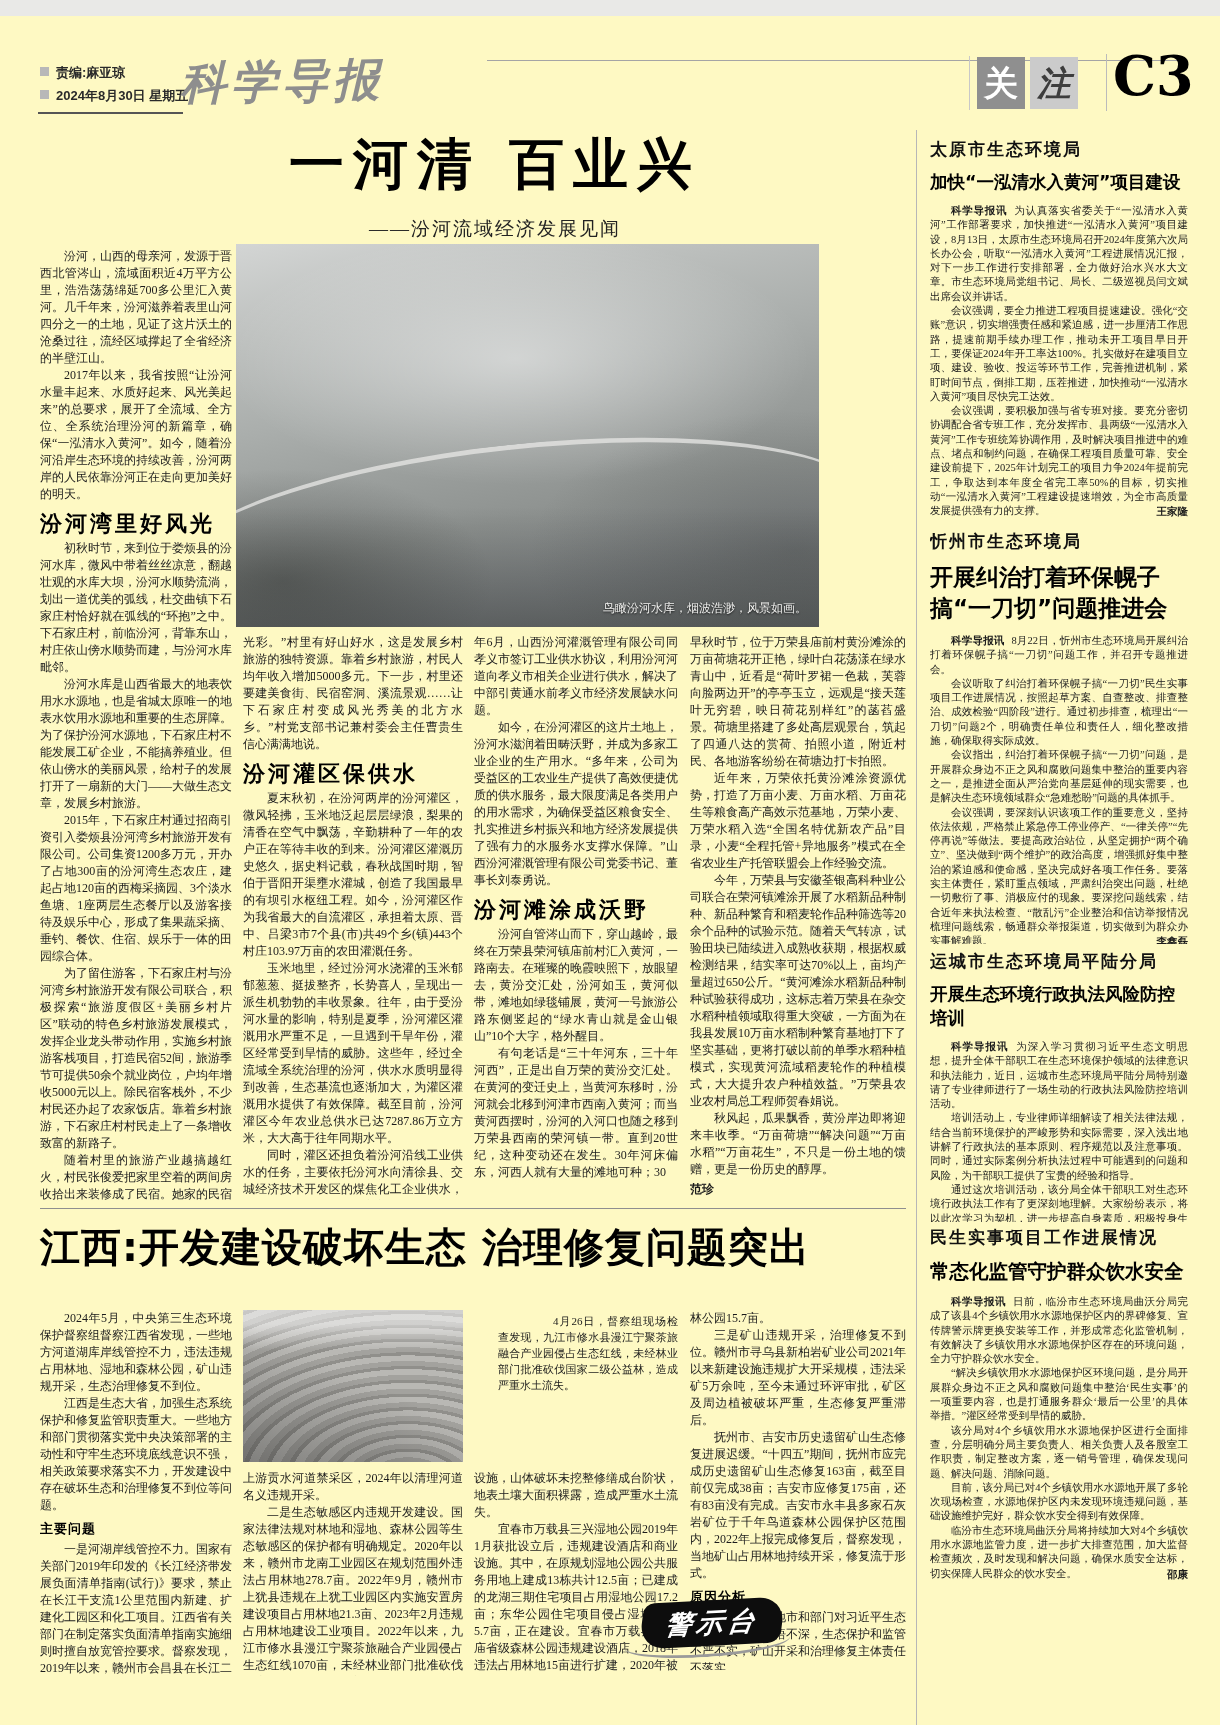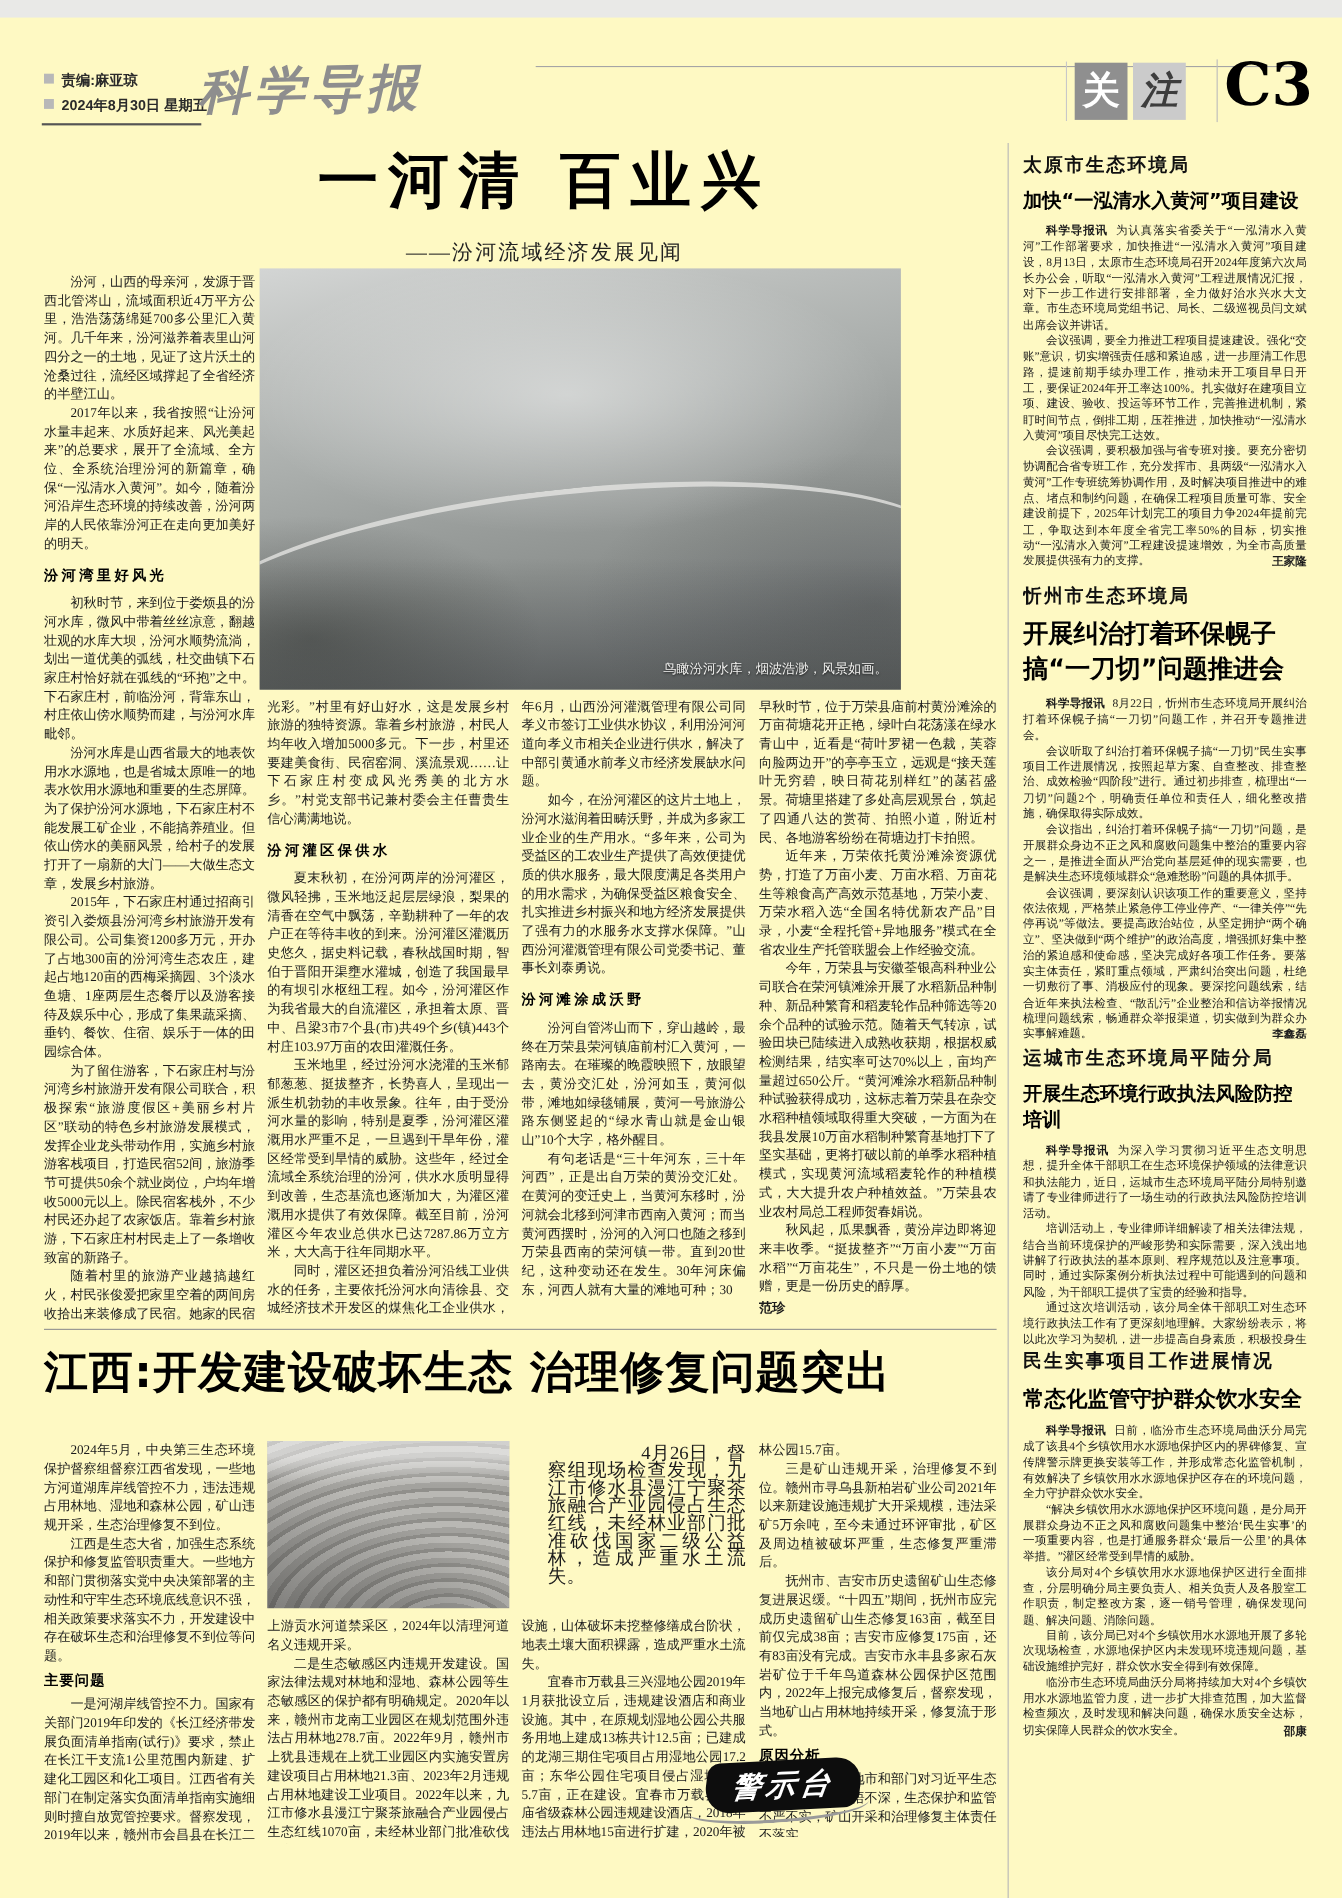--- a/index.html
+++ b/index.html
@@ -40,7 +40,7 @@
   .col{position:absolute;overflow:hidden;font-size:12px;line-height:17px;text-align:justify;}
   .col p{margin:0;text-indent:2em;}
   .col p.noind{text-indent:0;}
-  .subhead{font-family:"DejaVu Sans",sans-serif;font-weight:bold;font-size:13px;color:#000;
+  .subhead{font-family:"DejaVu Sans",sans-serif;font-weight:bold;font-size:22px;color:#000;
            letter-spacing:3px;margin:12px 0 8px;text-indent:0;}
   .subhead.small{font-size:13px;letter-spacing:1px;margin:6px 0 4px;}
   .sig{font-weight:bold;padding-right:10px;margin-top:3px;}

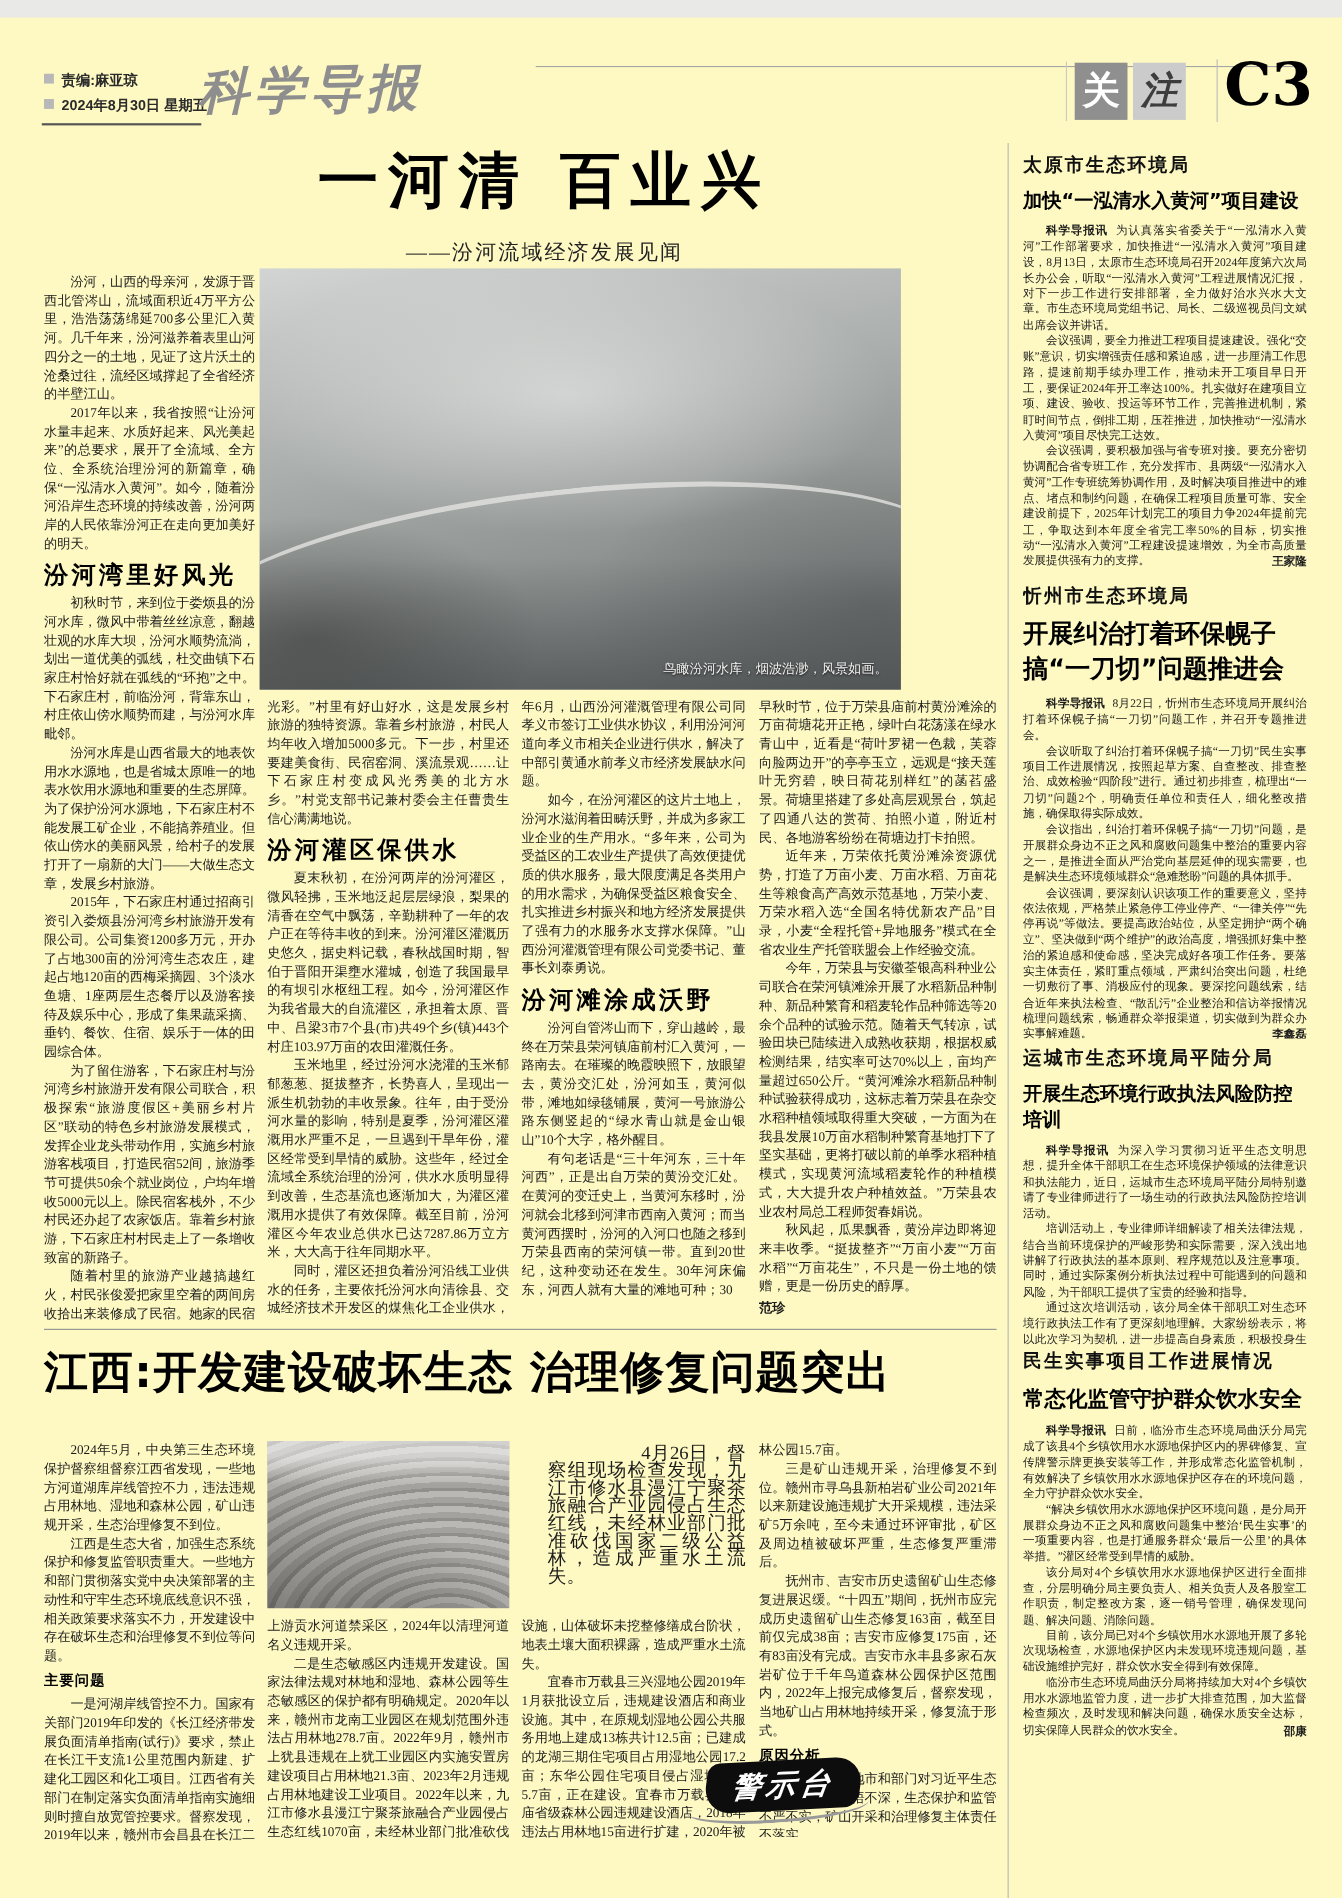--- a/index.html
+++ b/index.html
@@ -143,7 +143,7 @@
       <p class="noind">早秋时节，位于万荣县庙前村黄汾滩涂的万亩荷塘花开正艳，绿叶白花荡漾在绿水青山中，近看是“荷叶罗裙一色裁，芙蓉向脸两边开”的亭亭玉立，远观是“接天莲叶无穷碧，映日荷花别样红”的菡萏盛景。荷塘里搭建了多处高层观景台，筑起了四通八达的赏荷、拍照小道，附近村民、各地游客纷纷在荷塘边打卡拍照。</p>
       <p>近年来，万荣依托黄汾滩涂资源优势，打造了万亩小麦、万亩水稻、万亩花生等粮食高产高效示范基地，万荣小麦、万荣水稻入选“全国名特优新农产品”目录，小麦“全程托管+异地服务”模式在全省农业生产托管联盟会上作经验交流。</p>
       <p>今年，万荣县与安徽荃银高科种业公司联合在荣河镇滩涂开展了水稻新品种制种、新品种繁育和稻麦轮作品种筛选等20余个品种的试验示范。随着天气转凉，试验田块已陆续进入成熟收获期，根据权威检测结果，结实率可达70%以上，亩均产量超过650公斤。“黄河滩涂水稻新品种制种试验获得成功，这标志着万荣县在杂交水稻种植领域取得重大突破，一方面为在我县发展10万亩水稻制种繁育基地打下了坚实基础，更将打破以前的单季水稻种植模式，实现黄河流域稻麦轮作的种植模式，大大提升农户种植效益。”万荣县农业农村局总工程师贺春娟说。</p>
-      <p>秋风起，瓜果飘香，黄汾岸边即将迎来丰收季。“挺拔整齐”“万亩小麦”“万亩水稻”“万亩花生”，不只是一份土地的馈赠，更是一份历史的醇厚。</p>
+      <p>秋风起，瓜果飘香，黄汾岸边即将迎来丰收季。“万亩荷塘”“解决问题”“万亩水稻”“万亩花生”，不只是一份土地的馈赠，更是一份历史的醇厚。</p>
       <div class="sig">范珍</div>
     </div>
   <div class="abs hr-main"></div>

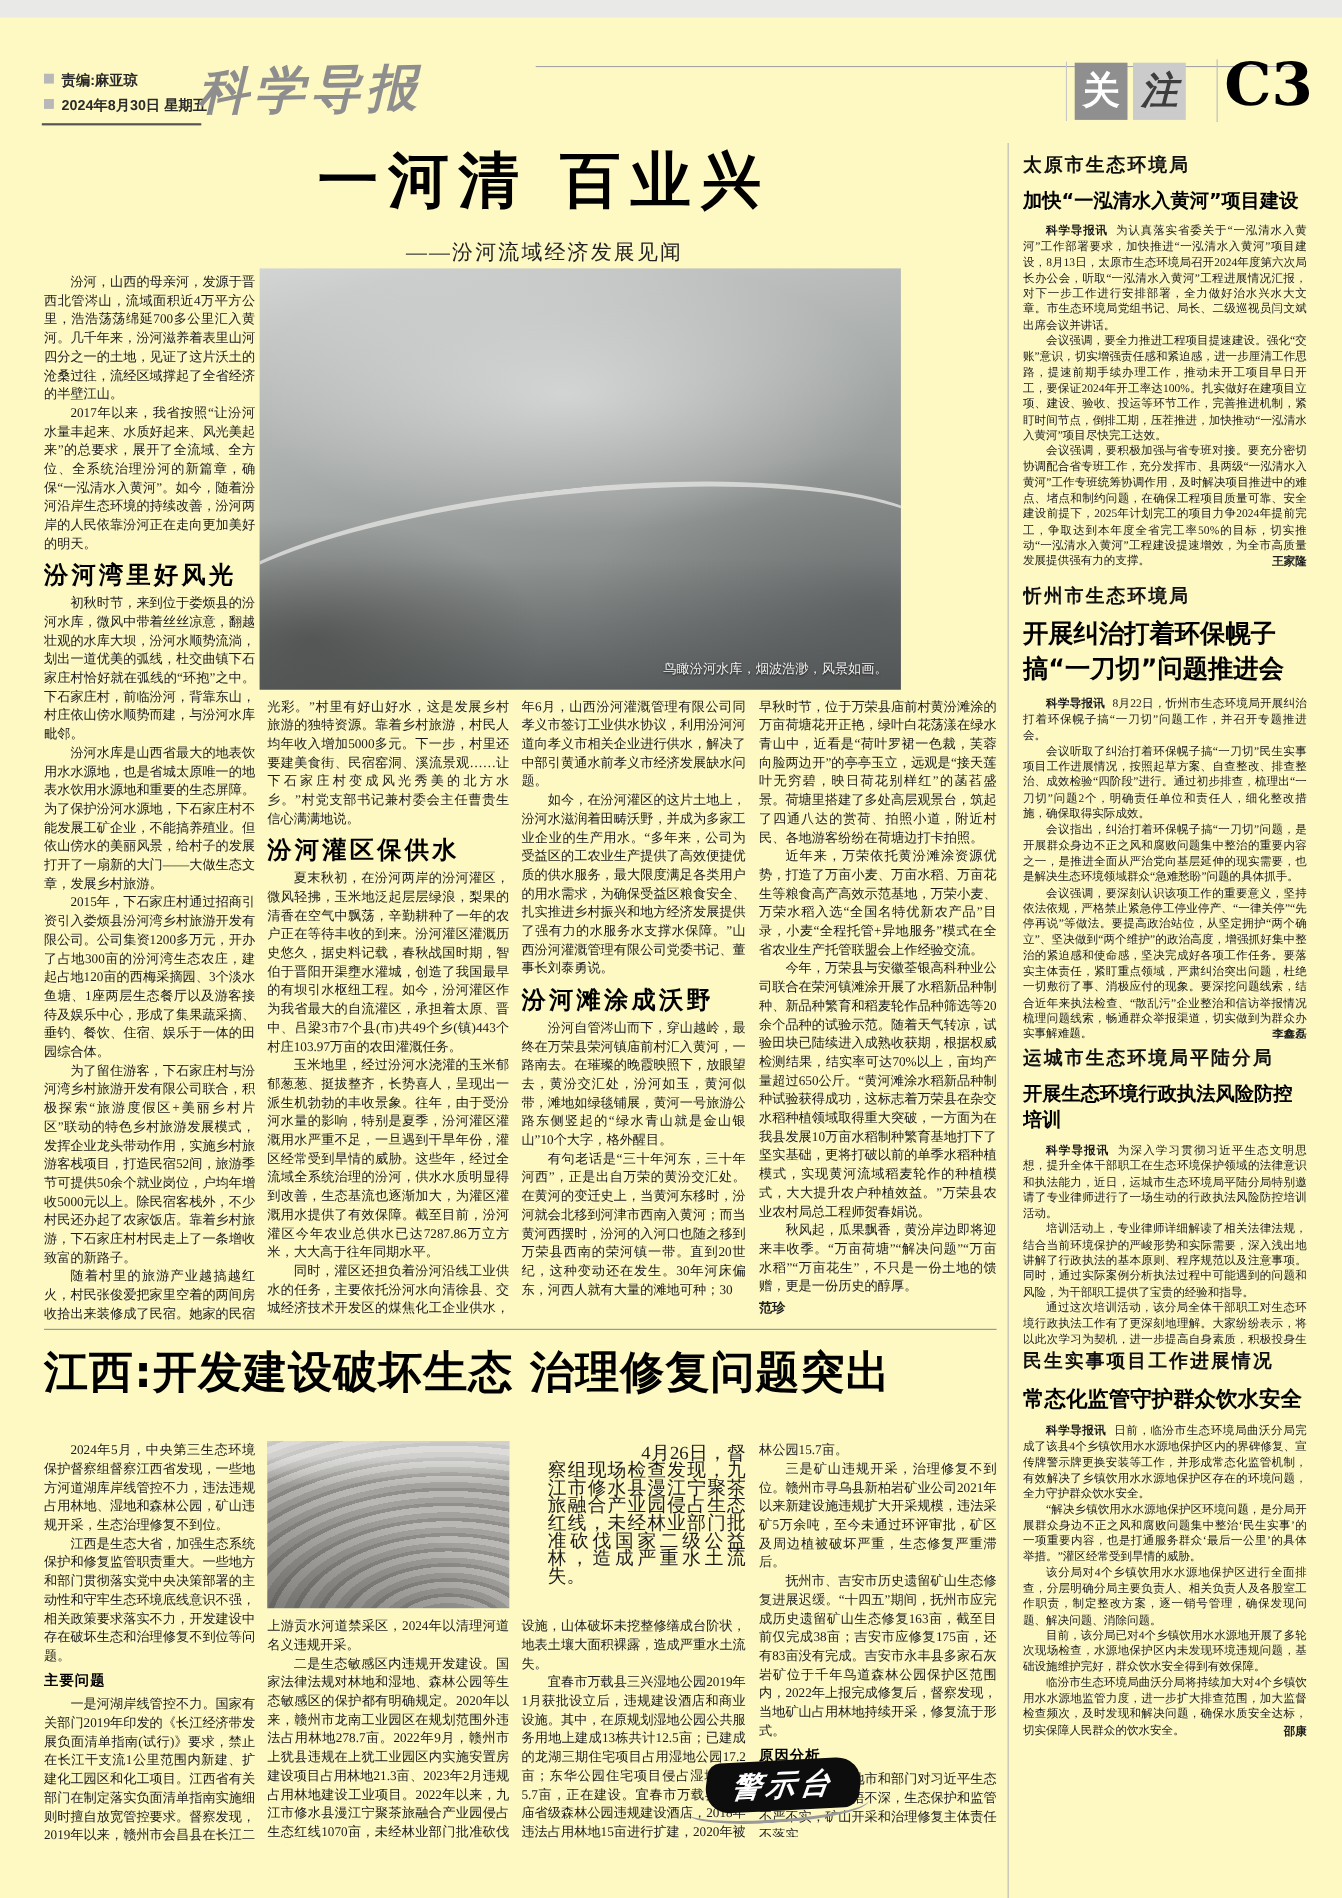--- a/index.html
+++ b/index.html
@@ -61,7 +61,7 @@
        linear-gradient(25deg,rgba(20,20,20,.35),rgba(0,0,0,0) 55%),
        repeating-radial-gradient(ellipse 320px 200px at 75% 115%, #b9b8b4 0 9px, #908f8b 9px 14px, #a3a29e 14px 22px);}
   .jc2{left:243px;top:1454px;width:220px;height:206px;}
-  .j-cap{left:498px;top:1297px;width:180px;height:150px;overflow:hidden;font-size:17px;line-height:16px;
+  .j-cap{left:498px;top:1297px;width:180px;height:150px;overflow:hidden;font-size:11px;line-height:16px;
          text-align:justify;}
   .j-cap p{margin:0;text-indent:5em;}
   .jc3{left:474px;top:1454px;width:204px;height:206px;}

